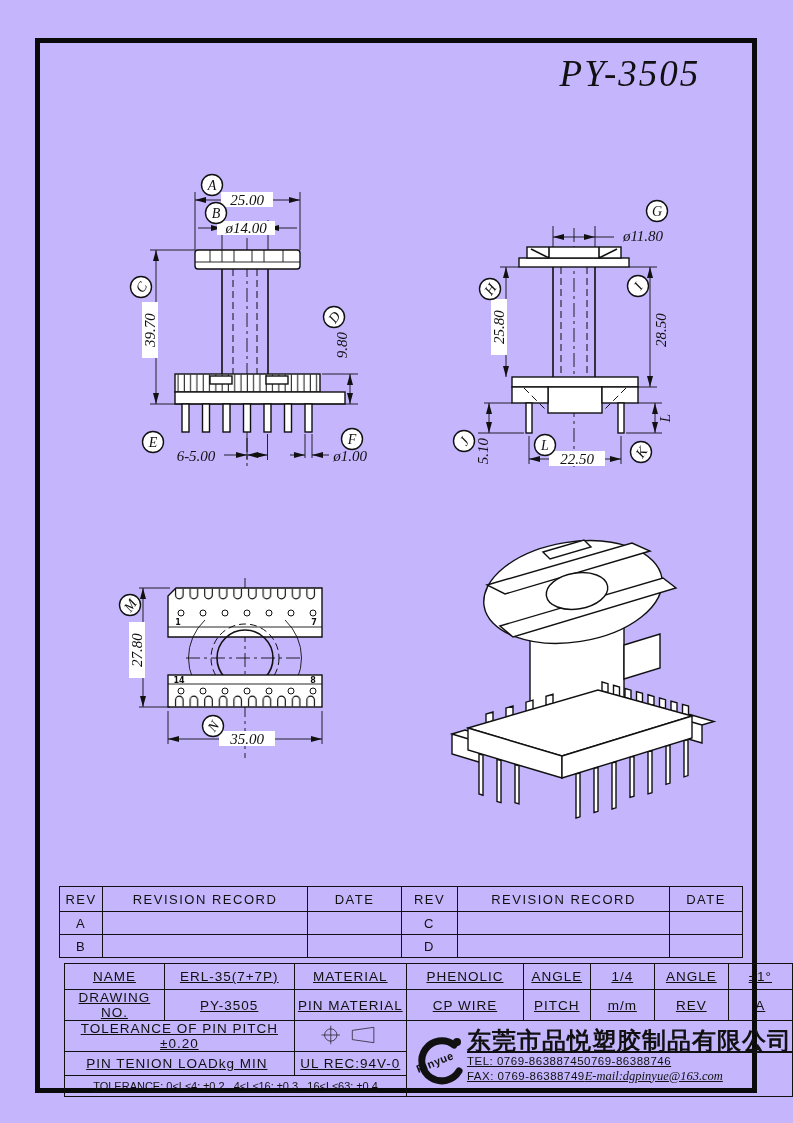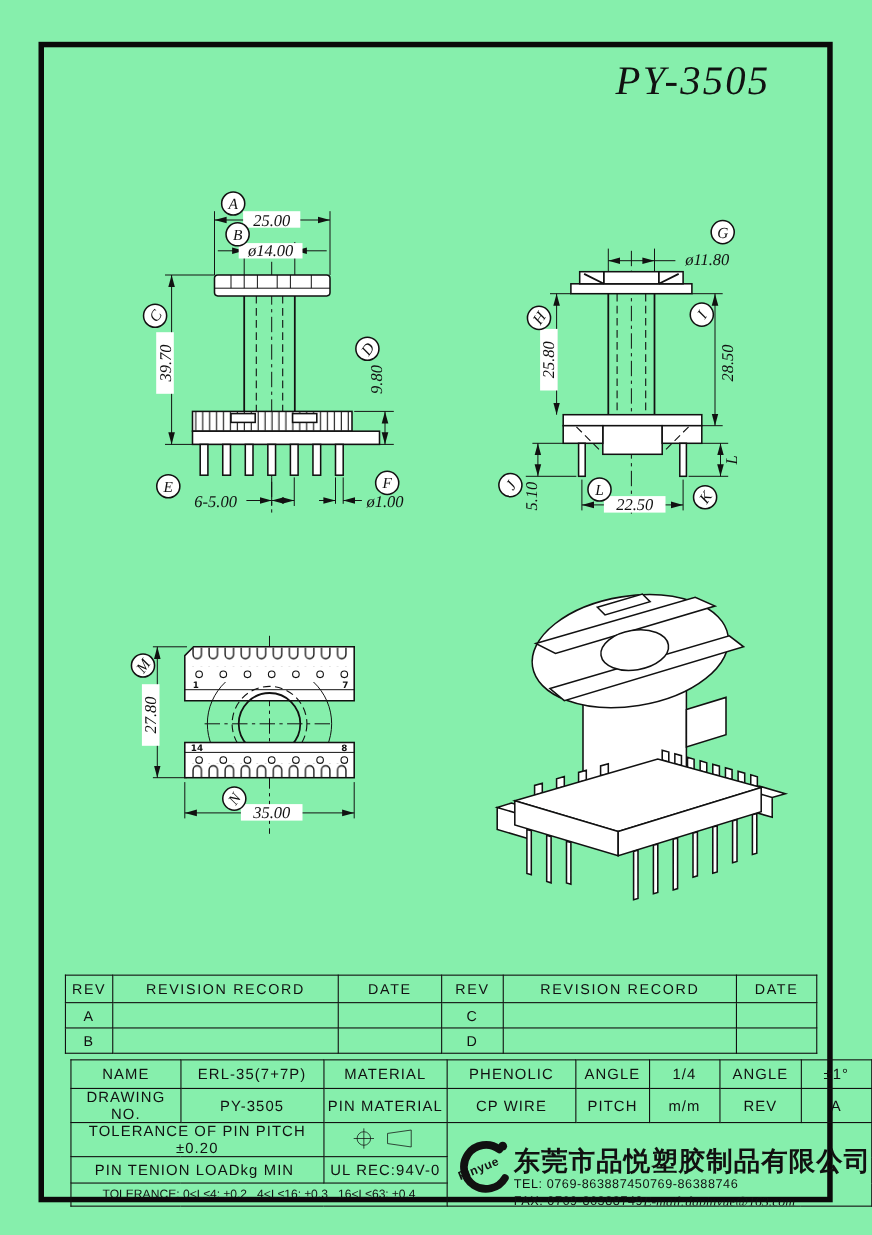--- a/index.html
+++ b/index.html
@@ -3,7 +3,7 @@
 <meta charset="utf-8">
 <style>
   html,body{margin:0;padding:0;background:#e8e8e8;}
-  .page{position:relative;width:793px;height:1123px;background:#86efac;overflow:hidden;
+  .page{position:relative;width:793px;height:1123px;background:#c4b5fd;overflow:hidden;
         font-family:"Liberation Sans",sans-serif;color:#111;}
   .frame{position:absolute;left:35px;top:38px;width:722px;height:1055px;
          border:5px solid #0a0a0a;box-sizing:border-box;}

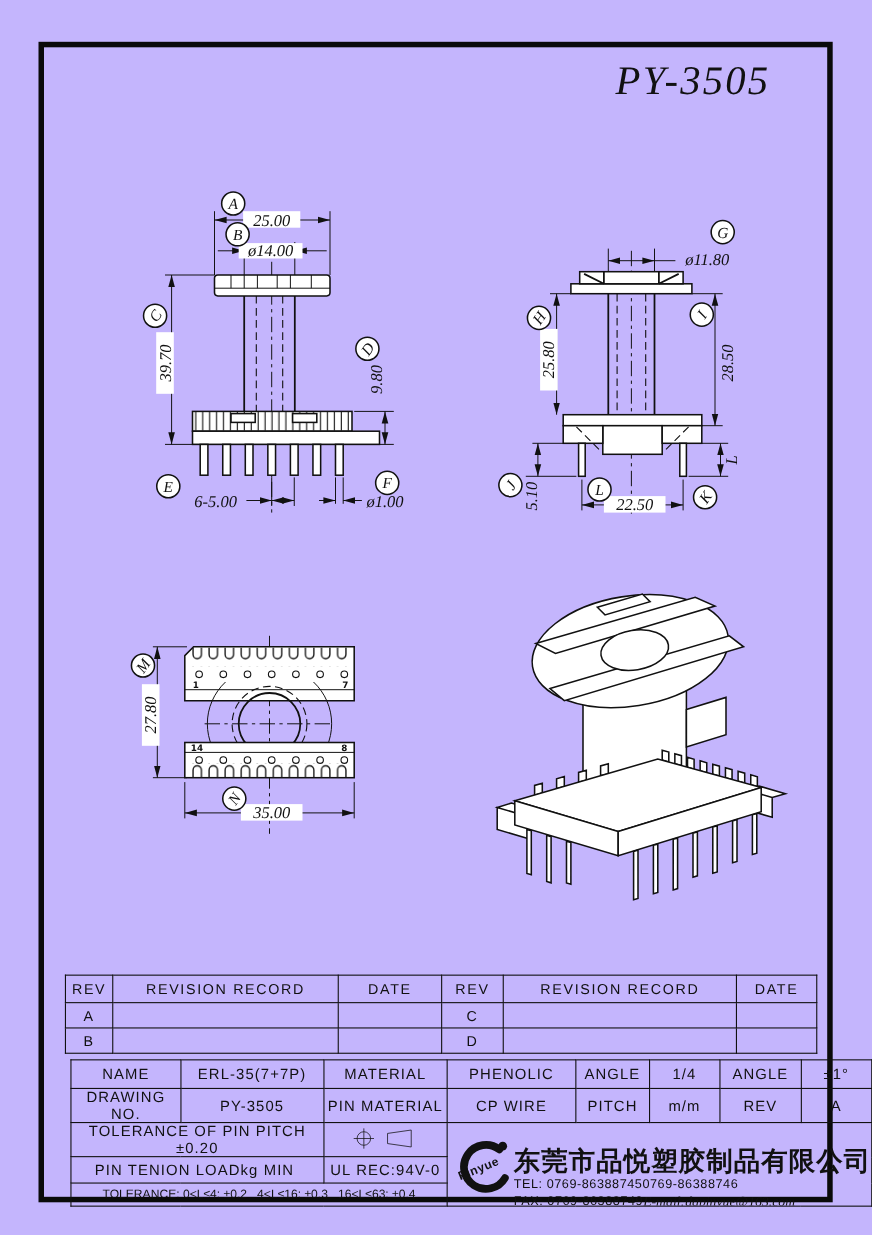--- a/index.html
+++ b/index.html
@@ -25,7 +25,7 @@
         font-size:13px;letter-spacing:1.5px;}
   table.revtable td{border:1.6px solid #111;text-align:center;padding:0;overflow:hidden;}
   table.tblock{position:absolute;left:64px;top:963px;border-collapse:collapse;table-layout:fixed;
-        font-size:13.5px;letter-spacing:1px;}
+        font-size:13.5px;letter-spacing:1px;text-decoration:underline;}
   table.tblock td{border:1.6px solid #111;text-align:center;padding:0;overflow:hidden;}
   td.lft{text-align:left;padding-left:5px;}
   .tension{display:flex;justify-content:center;padding:0 10px 0 5px;}

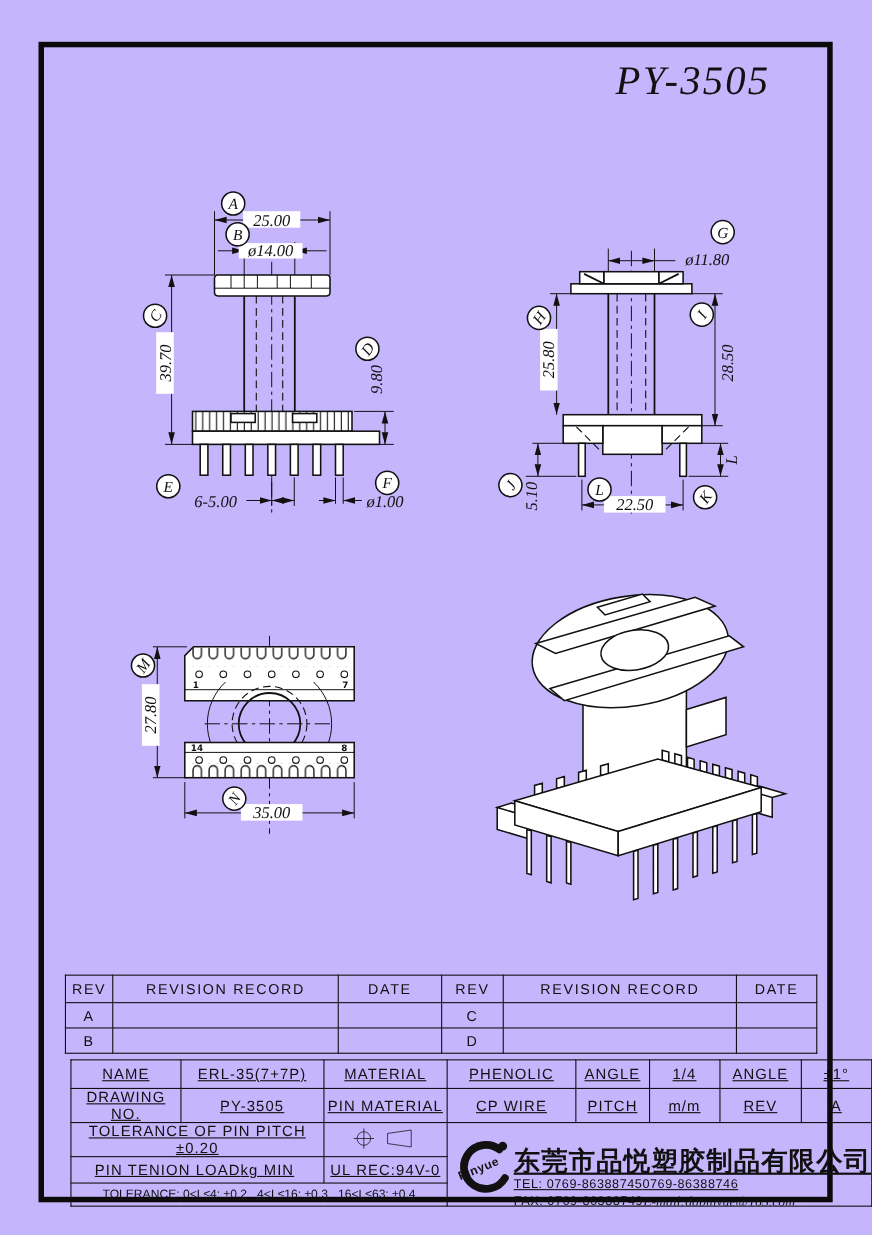--- a/index.html
+++ b/index.html
@@ -32,7 +32,7 @@
   td.tolnote{white-space:pre;font-size:11px;letter-spacing:0;text-align:left;padding-left:4px;}
   .companycell{position:relative;height:68px;}
   .cname{font:bold 24px "Liberation Serif",serif;letter-spacing:1px;line-height:26px;
-         white-space:nowrap;text-align:right;margin-top:16px;}
+         white-space:nowrap;text-align:right;}
   .cline{font-size:11.5px;letter-spacing:0.5px;display:flex;text-align:left;line-height:15px;}
   .cmail{font:italic 12.5px "Liberation Serif",serif;letter-spacing:0;text-align:right;}
   .cbody{margin-left:60px;padding-top:3px;}

